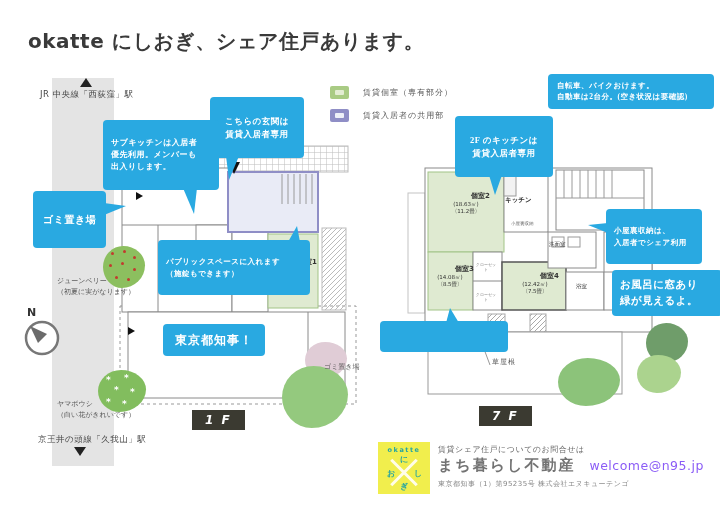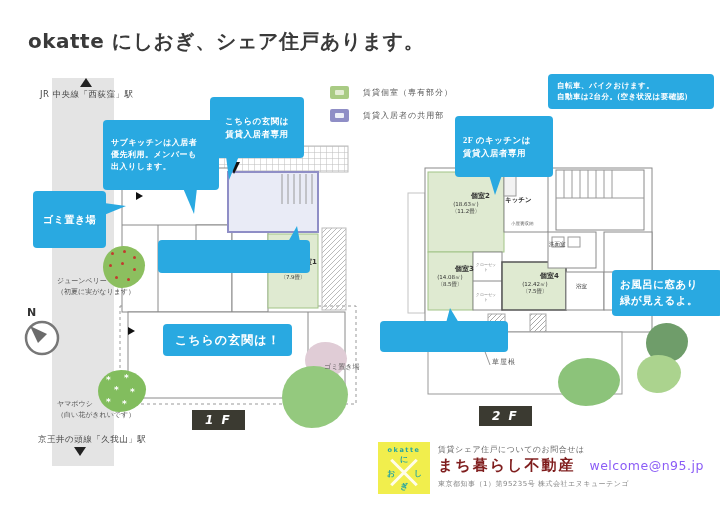--- a/index.html
+++ b/index.html
@@ -278,7 +278,7 @@
 
   <div class="co" style="left:163px;top:324px;font-size:12px;padding:7px 12px;letter-spacing:1px;">こちらの玄関は！</div>
 
-  <div class="co" style="left:455px;top:116px;width:82px;font-size:8.5px;">
+  <div class="co" style="left:455px;top:116px;width:82px;text-align:center;font-size:8.5px;">
     <span>2F のキッチンは
 賃貸入居者専用</span>
     <span class="tail" style="left:34px;bottom:-18px;border-top:20px solid #29a9e1;border-left:6px solid transparent;border-right:7px solid transparent;"></span>

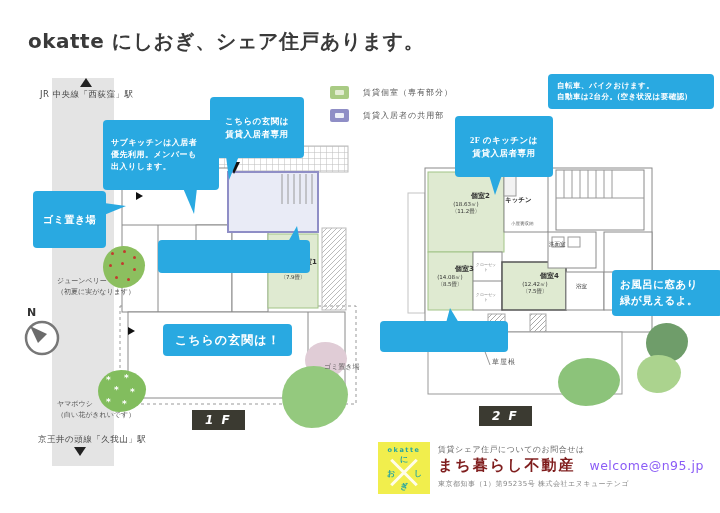--- a/index.html
+++ b/index.html
@@ -284,6 +284,11 @@
     <span class="tail" style="left:34px;bottom:-18px;border-top:20px solid #29a9e1;border-left:6px solid transparent;border-right:7px solid transparent;"></span>
   </div>
 
+  <div class="co" style="left:606px;top:209px;width:80px;font-size:7.5px;">
+    <span>小屋裏収納は、
+入居者でシェア利用</span>
+    <span class="tail" style="left:-18px;top:14px;border-right:20px solid #29a9e1;border-top:2px solid transparent;border-bottom:8px solid transparent;"></span>
+  </div>
 
   <div class="co" style="left:612px;top:270px;width:94px;font-size:10.5px;padding:7px 8px;">お風呂に窓あり
 緑が見えるよ。</div>

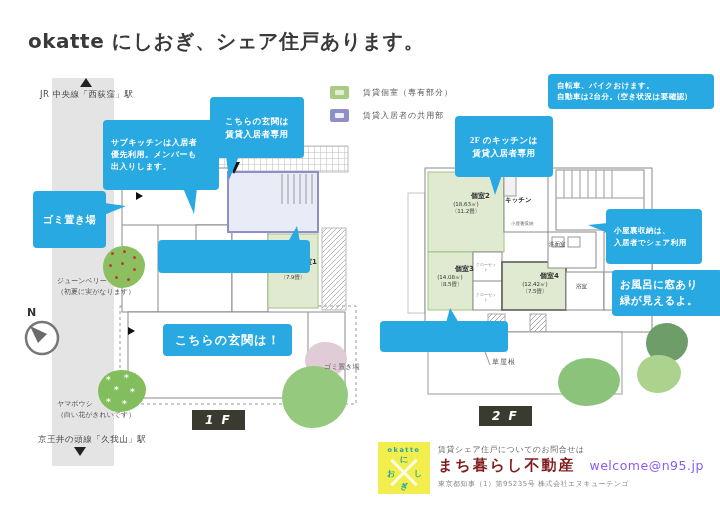--- a/index.html
+++ b/index.html
@@ -273,6 +273,8 @@
   </div>
 
   <div class="co" style="left:158px;top:240px;width:136px;font-size:7.5px;">
+    <span>パブリックスペースに入れます
+（施錠もできます）</span>
     <span class="tail" style="right:10px;top:-14px;border-bottom:16px solid #29a9e1;border-left:9px solid transparent;border-right:3px solid transparent;"></span>
   </div>
 

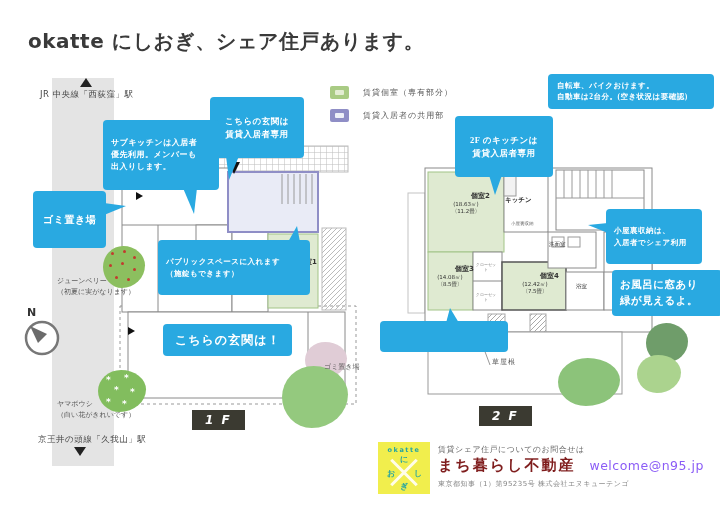--- a/index.html
+++ b/index.html
@@ -278,7 +278,7 @@
     <span class="tail" style="right:10px;top:-14px;border-bottom:16px solid #29a9e1;border-left:9px solid transparent;border-right:3px solid transparent;"></span>
   </div>
 
-  <div class="co" style="left:163px;top:324px;font-size:12px;padding:7px 12px;letter-spacing:1px;">こちらの玄関は！</div>
+  <div class="co" style="left:163px;top:324px;font-size:12px;padding:7px 12px;letter-spacing:1px;">東京都知事！</div>
 
   <div class="co" style="left:455px;top:116px;width:82px;text-align:center;font-size:8.5px;">
     <span>2F のキッチンは

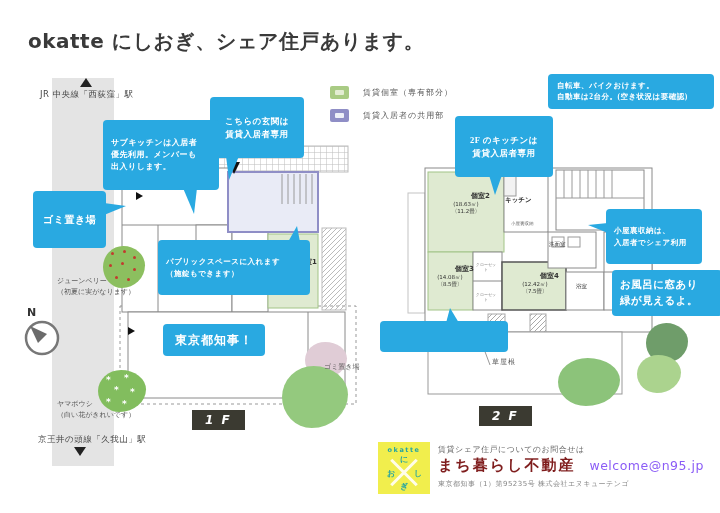--- a/index.html
+++ b/index.html
@@ -217,7 +217,7 @@
   <div class="plan-text" style="left:475px;top:292px;font-size:4px;color:#777;width:22px;text-align:center;">クローゼット</div>
   <div class="plan-text" style="left:492px;top:357px;font-size:7px;color:#555;letter-spacing:1px;">草屋根</div>
 
-  <div class="floor-tag" style="left:479px;top:406px;">2 F</div>
+  <div class="floor-tag" style="left:479px;top:406px;">7 F</div>
 
   <div class="blob" style="left:103px;top:246px;width:42px;height:42px;background:#8cbf5f;">
     <span class="dot" style="left:8px;top:6px;"></span>

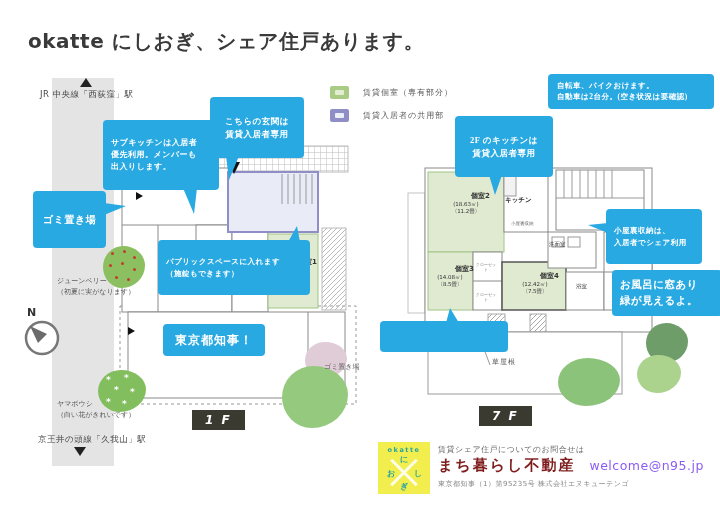--- a/index.html
+++ b/index.html
@@ -46,7 +46,7 @@
 
   
   .inquiry{font-size:8px;color:#666;letter-spacing:.5px;}
-  .company{font-size:15px;font-weight:bold;color:#7f1d1d;letter-spacing:2px;}
+  .company{font-size:15px;font-weight:bold;color:#737373;letter-spacing:2px;}
   .email{font-size:12.5px;color:#8b5cf6;margin-left:14px;letter-spacing:.5px;font-weight:normal;}
   .license{font-size:7px;color:#888;letter-spacing:.5px;text-align:center;}
   .logo{position:absolute;left:378px;top:442px;width:52px;height:52px;background:#f1ee4d;}

